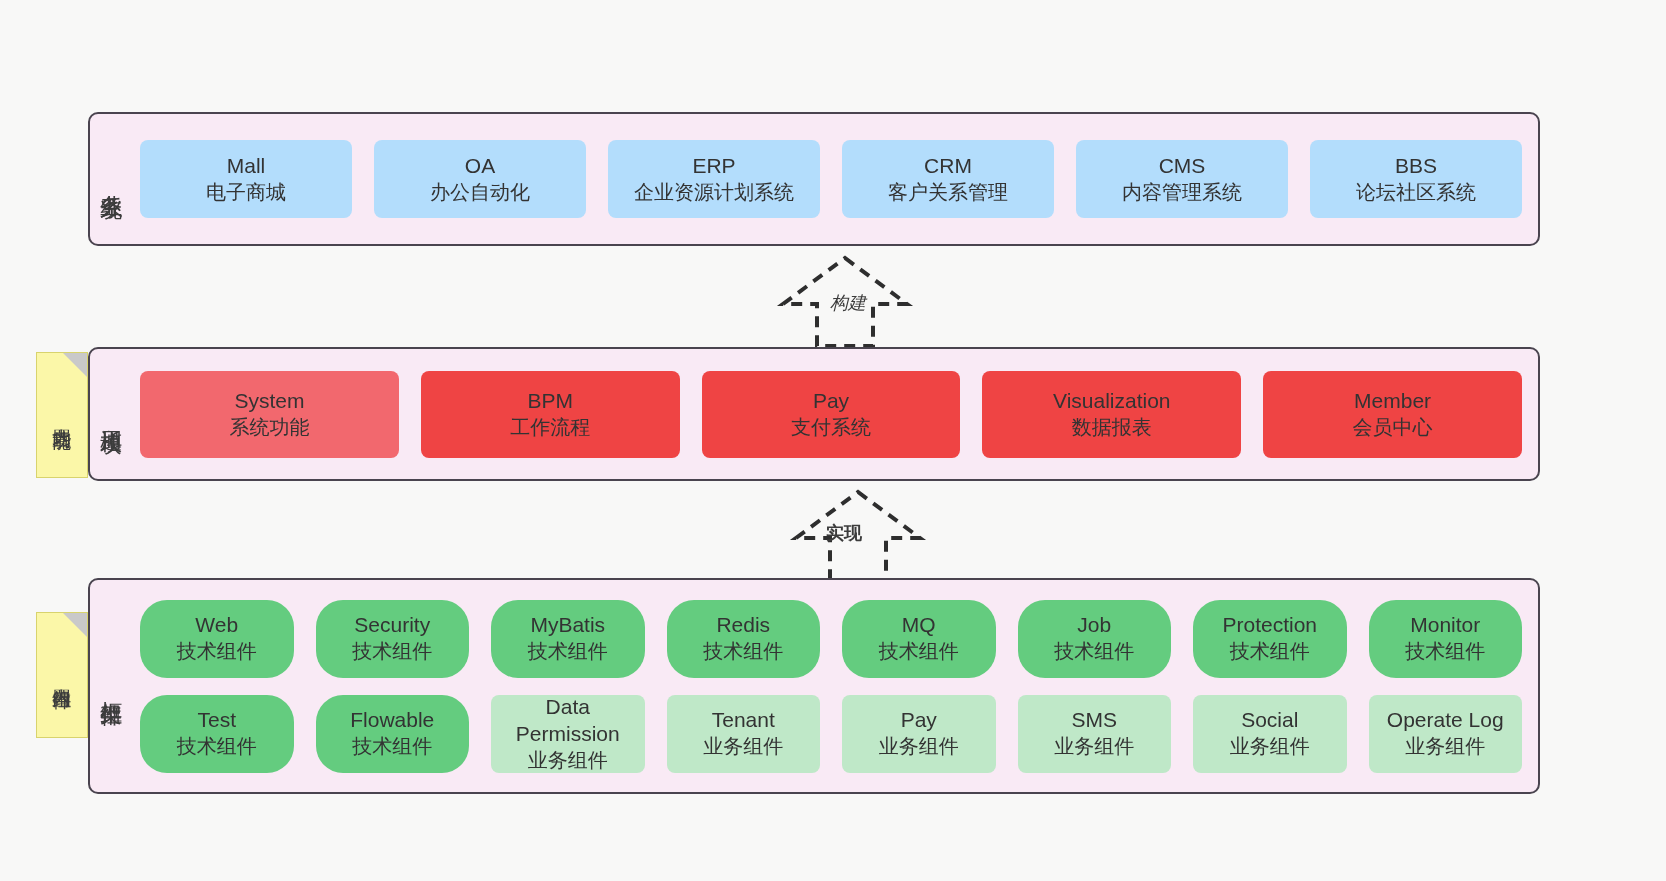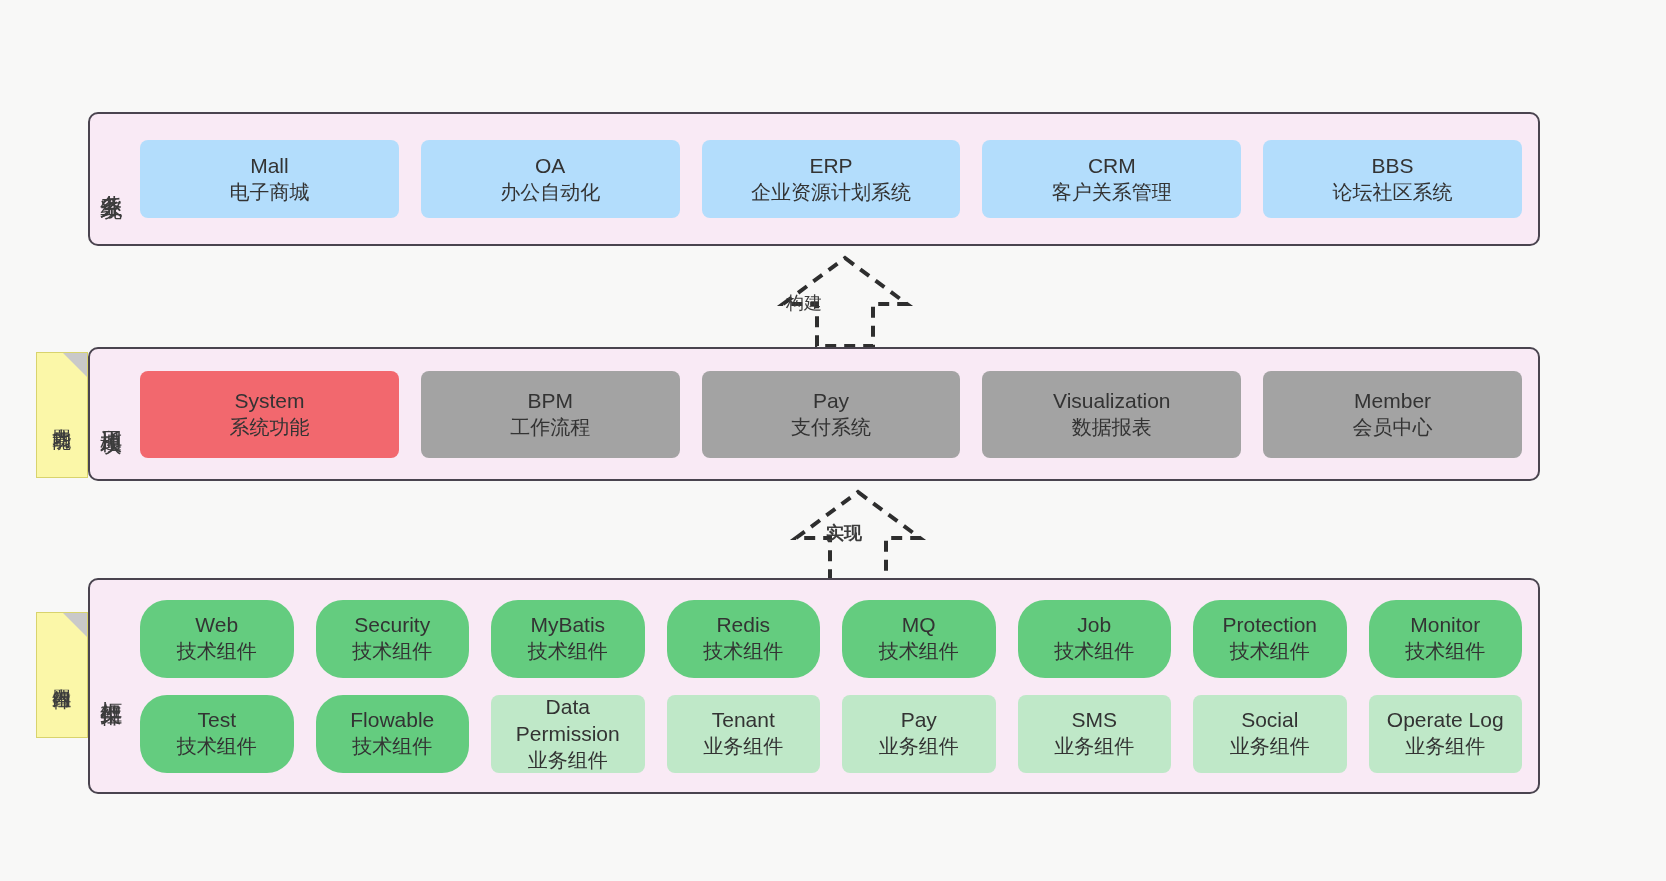--- a/index.html
+++ b/index.html
@@ -176,6 +176,10 @@
           <span class="cn">客户关系管理</span>
         </div>
 
+        <div class="box blue h-biz">
+          <span class="en">CMS</span>
+          <span class="cn">内容管理系统</span>
+        </div>
 
         <div class="box blue h-biz">
           <span class="en">BBS</span>

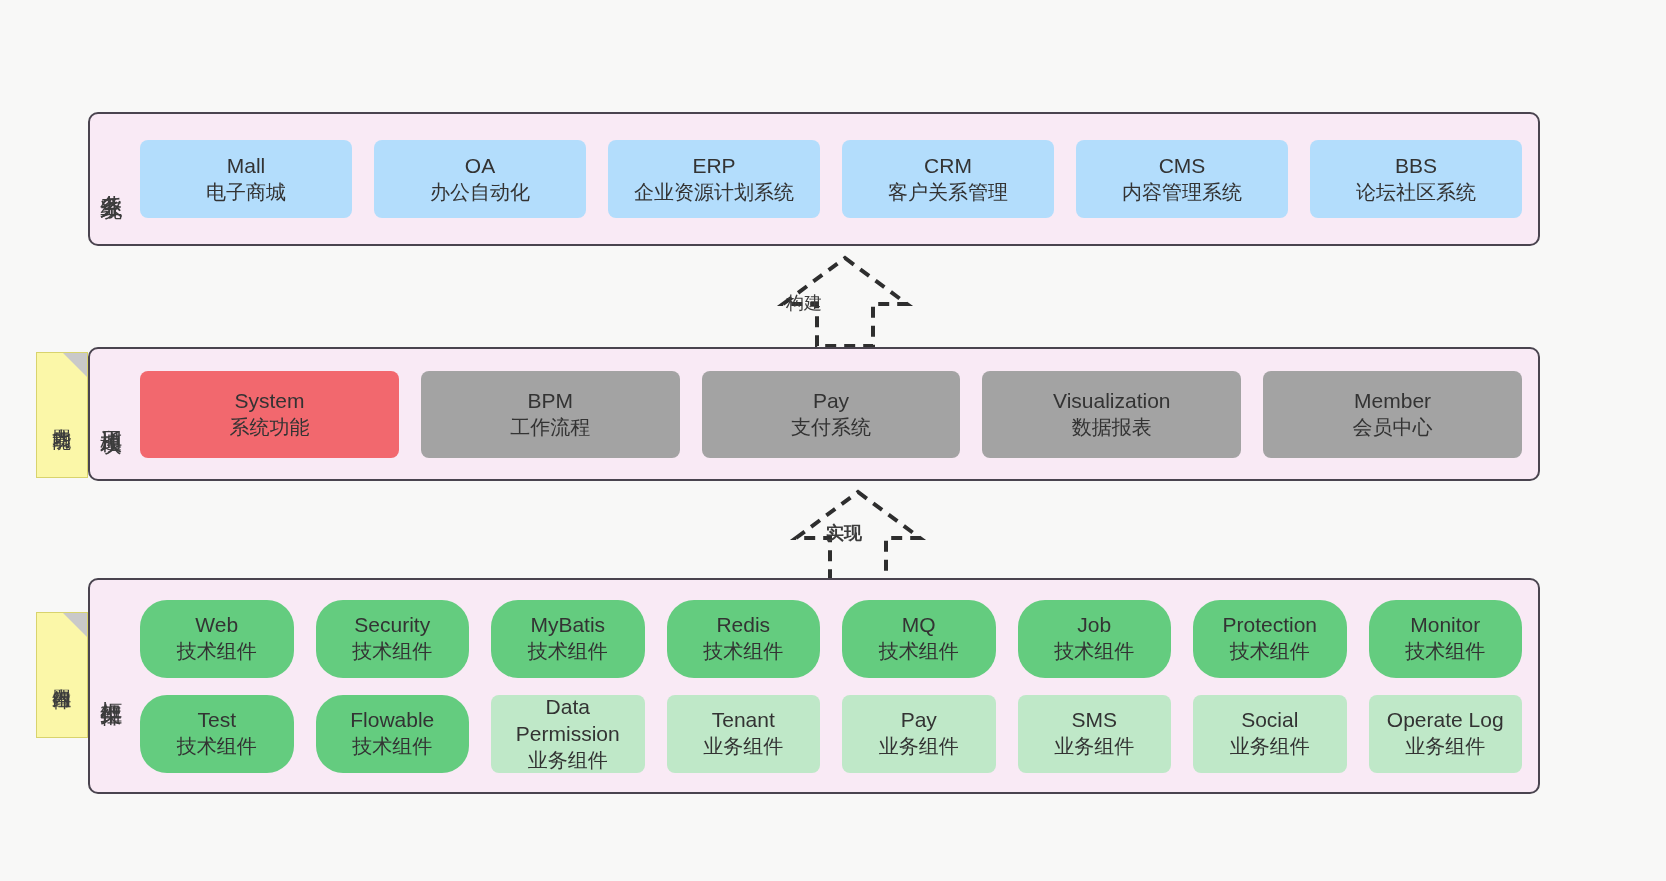--- a/index.html
+++ b/index.html
@@ -143,7 +143,7 @@
   }
   #arrow-build  { left: 755px; top: 252px; width: 180px; height: 96px; }
   #arrow-impl   { left: 768px; top: 486px; width: 180px; height: 96px; }
-  #label-build  { left: 786px; top: 291px; }
+  #label-build  { left: 830px; top: 291px; font-style: italic; }
   #label-impl   { left: 826px; top: 521px; font-weight: bold; }
 </style>
 </head>

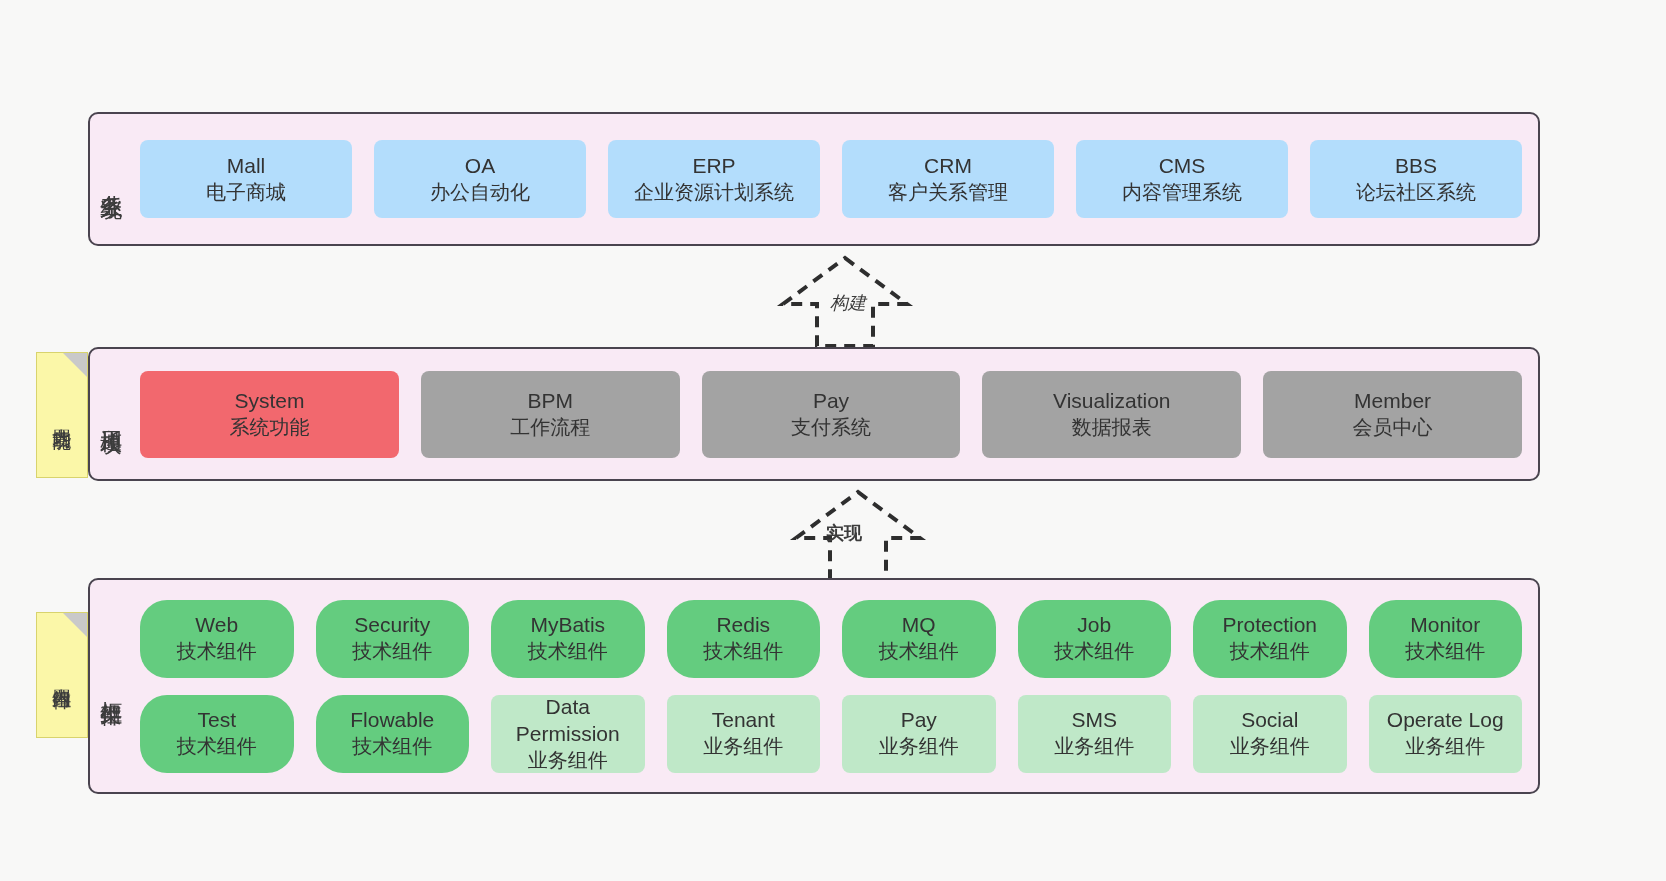--- a/index.html
+++ b/index.html
@@ -83,7 +83,7 @@
 
   .box.blue       { background: #b3ddfc; }
   .box.red        { background: #f2686e; text-align: center; }
-  .box.pink       { background: #a3a3a3; }
+  .box.pink       { background: #ef4444; }
   .box.green      { background: #64cc7f; border-radius: 27px; }
   .box.lightgreen { background: #bfe8c8; }
 

